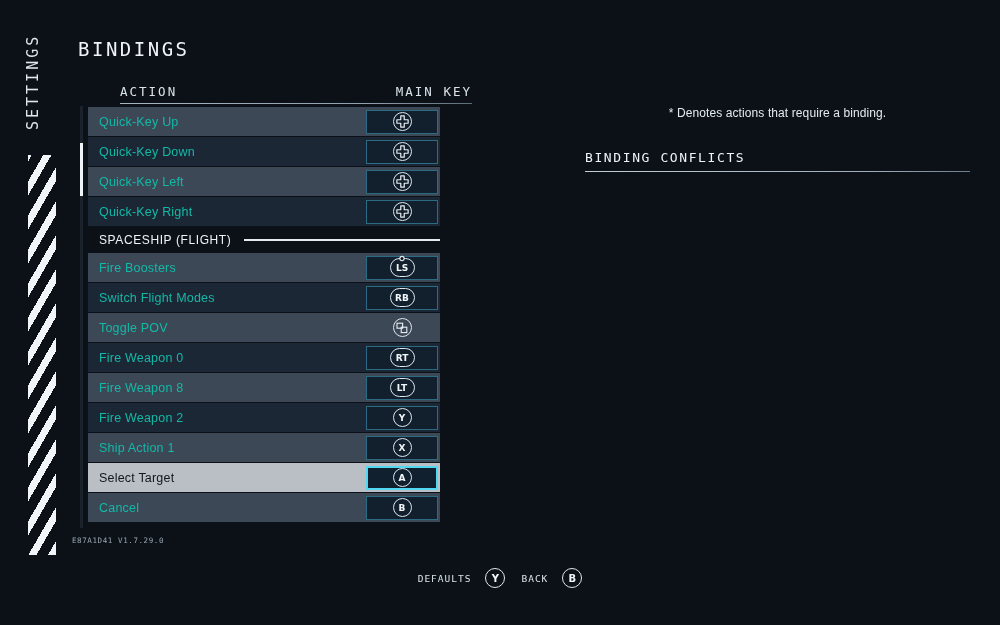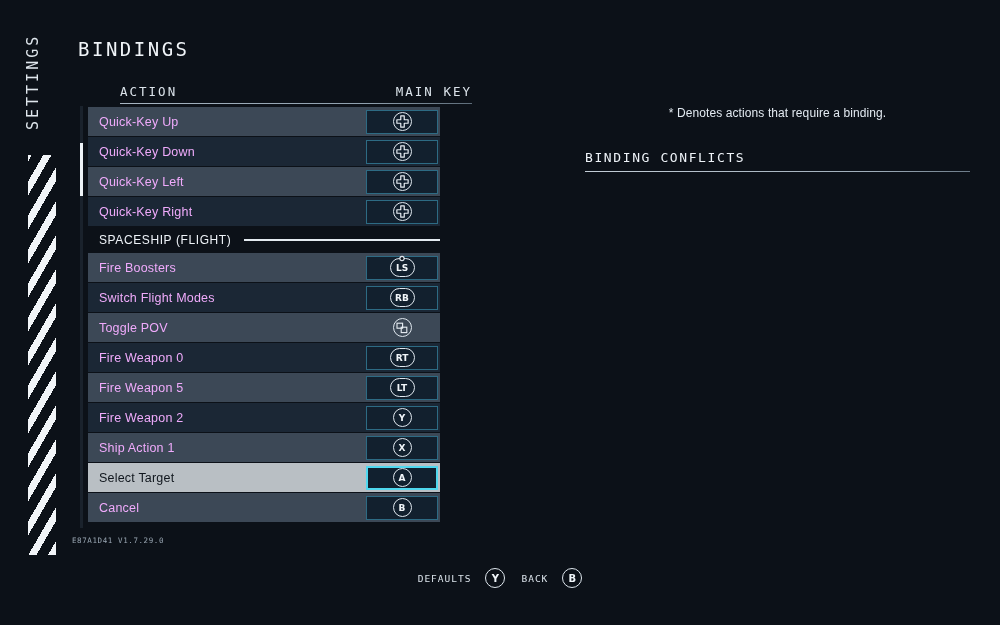--- a/index.html
+++ b/index.html
@@ -125,7 +125,7 @@
   .row.selected { background: #b9bfc4; align-items: center; }
   .row-label {
     font-size: 12.5px;
-    color: #f0abfc;
+    color: #14b8a6;
     padding-left: 11px;
     letter-spacing: 0.2px;
     flex: 1;

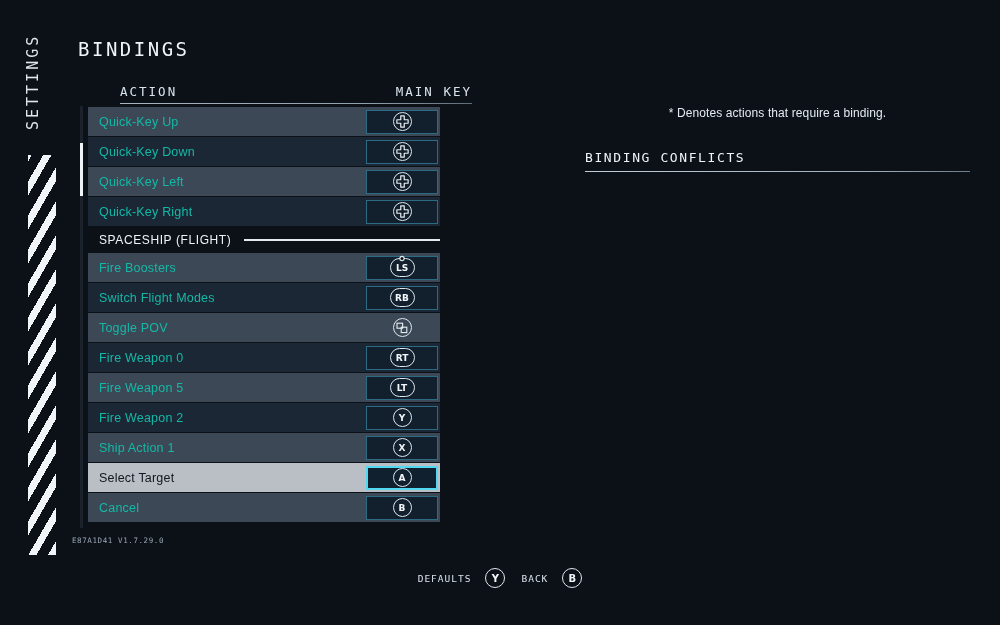--- a/index.html
+++ b/index.html
@@ -359,7 +359,7 @@
       </div>
     </div>
     <div class="row tone-a">
-      <div class="row-label">Fire Weapon 5</div>
+      <div class="row-label">Fire Weapon 8</div>
       <div class="key-cell">
         <div class="glyph wide">LT</div>
       </div>

